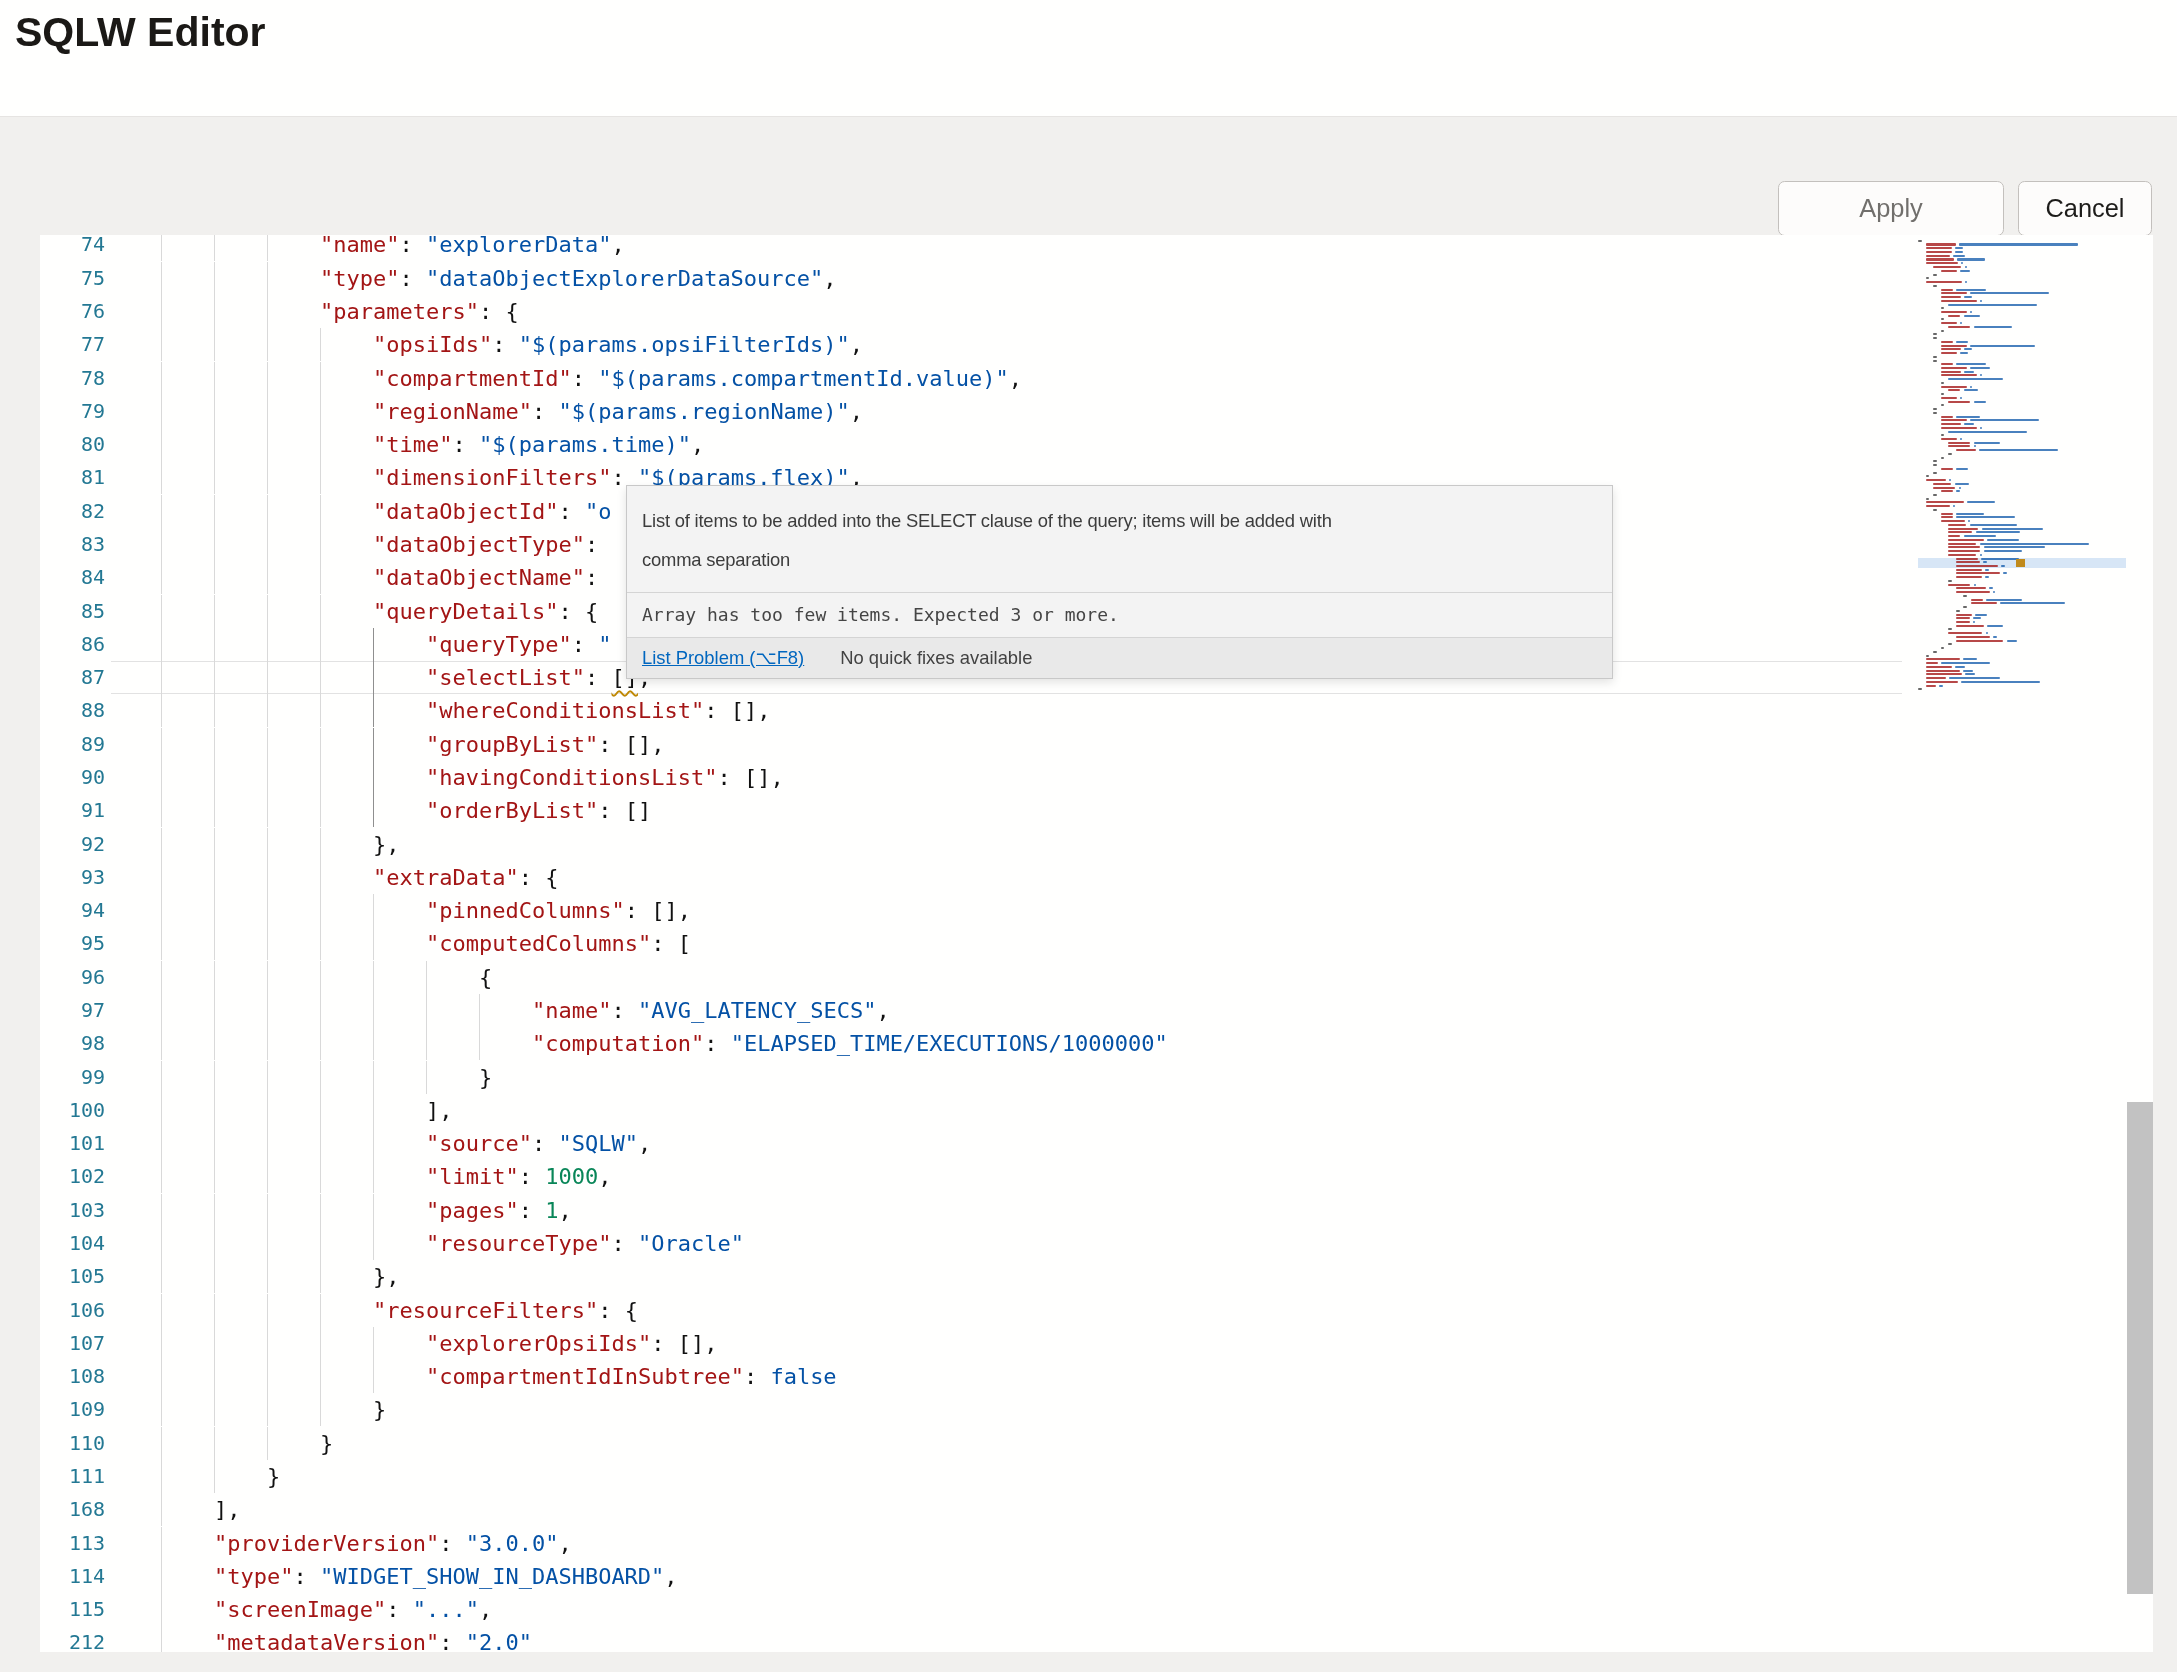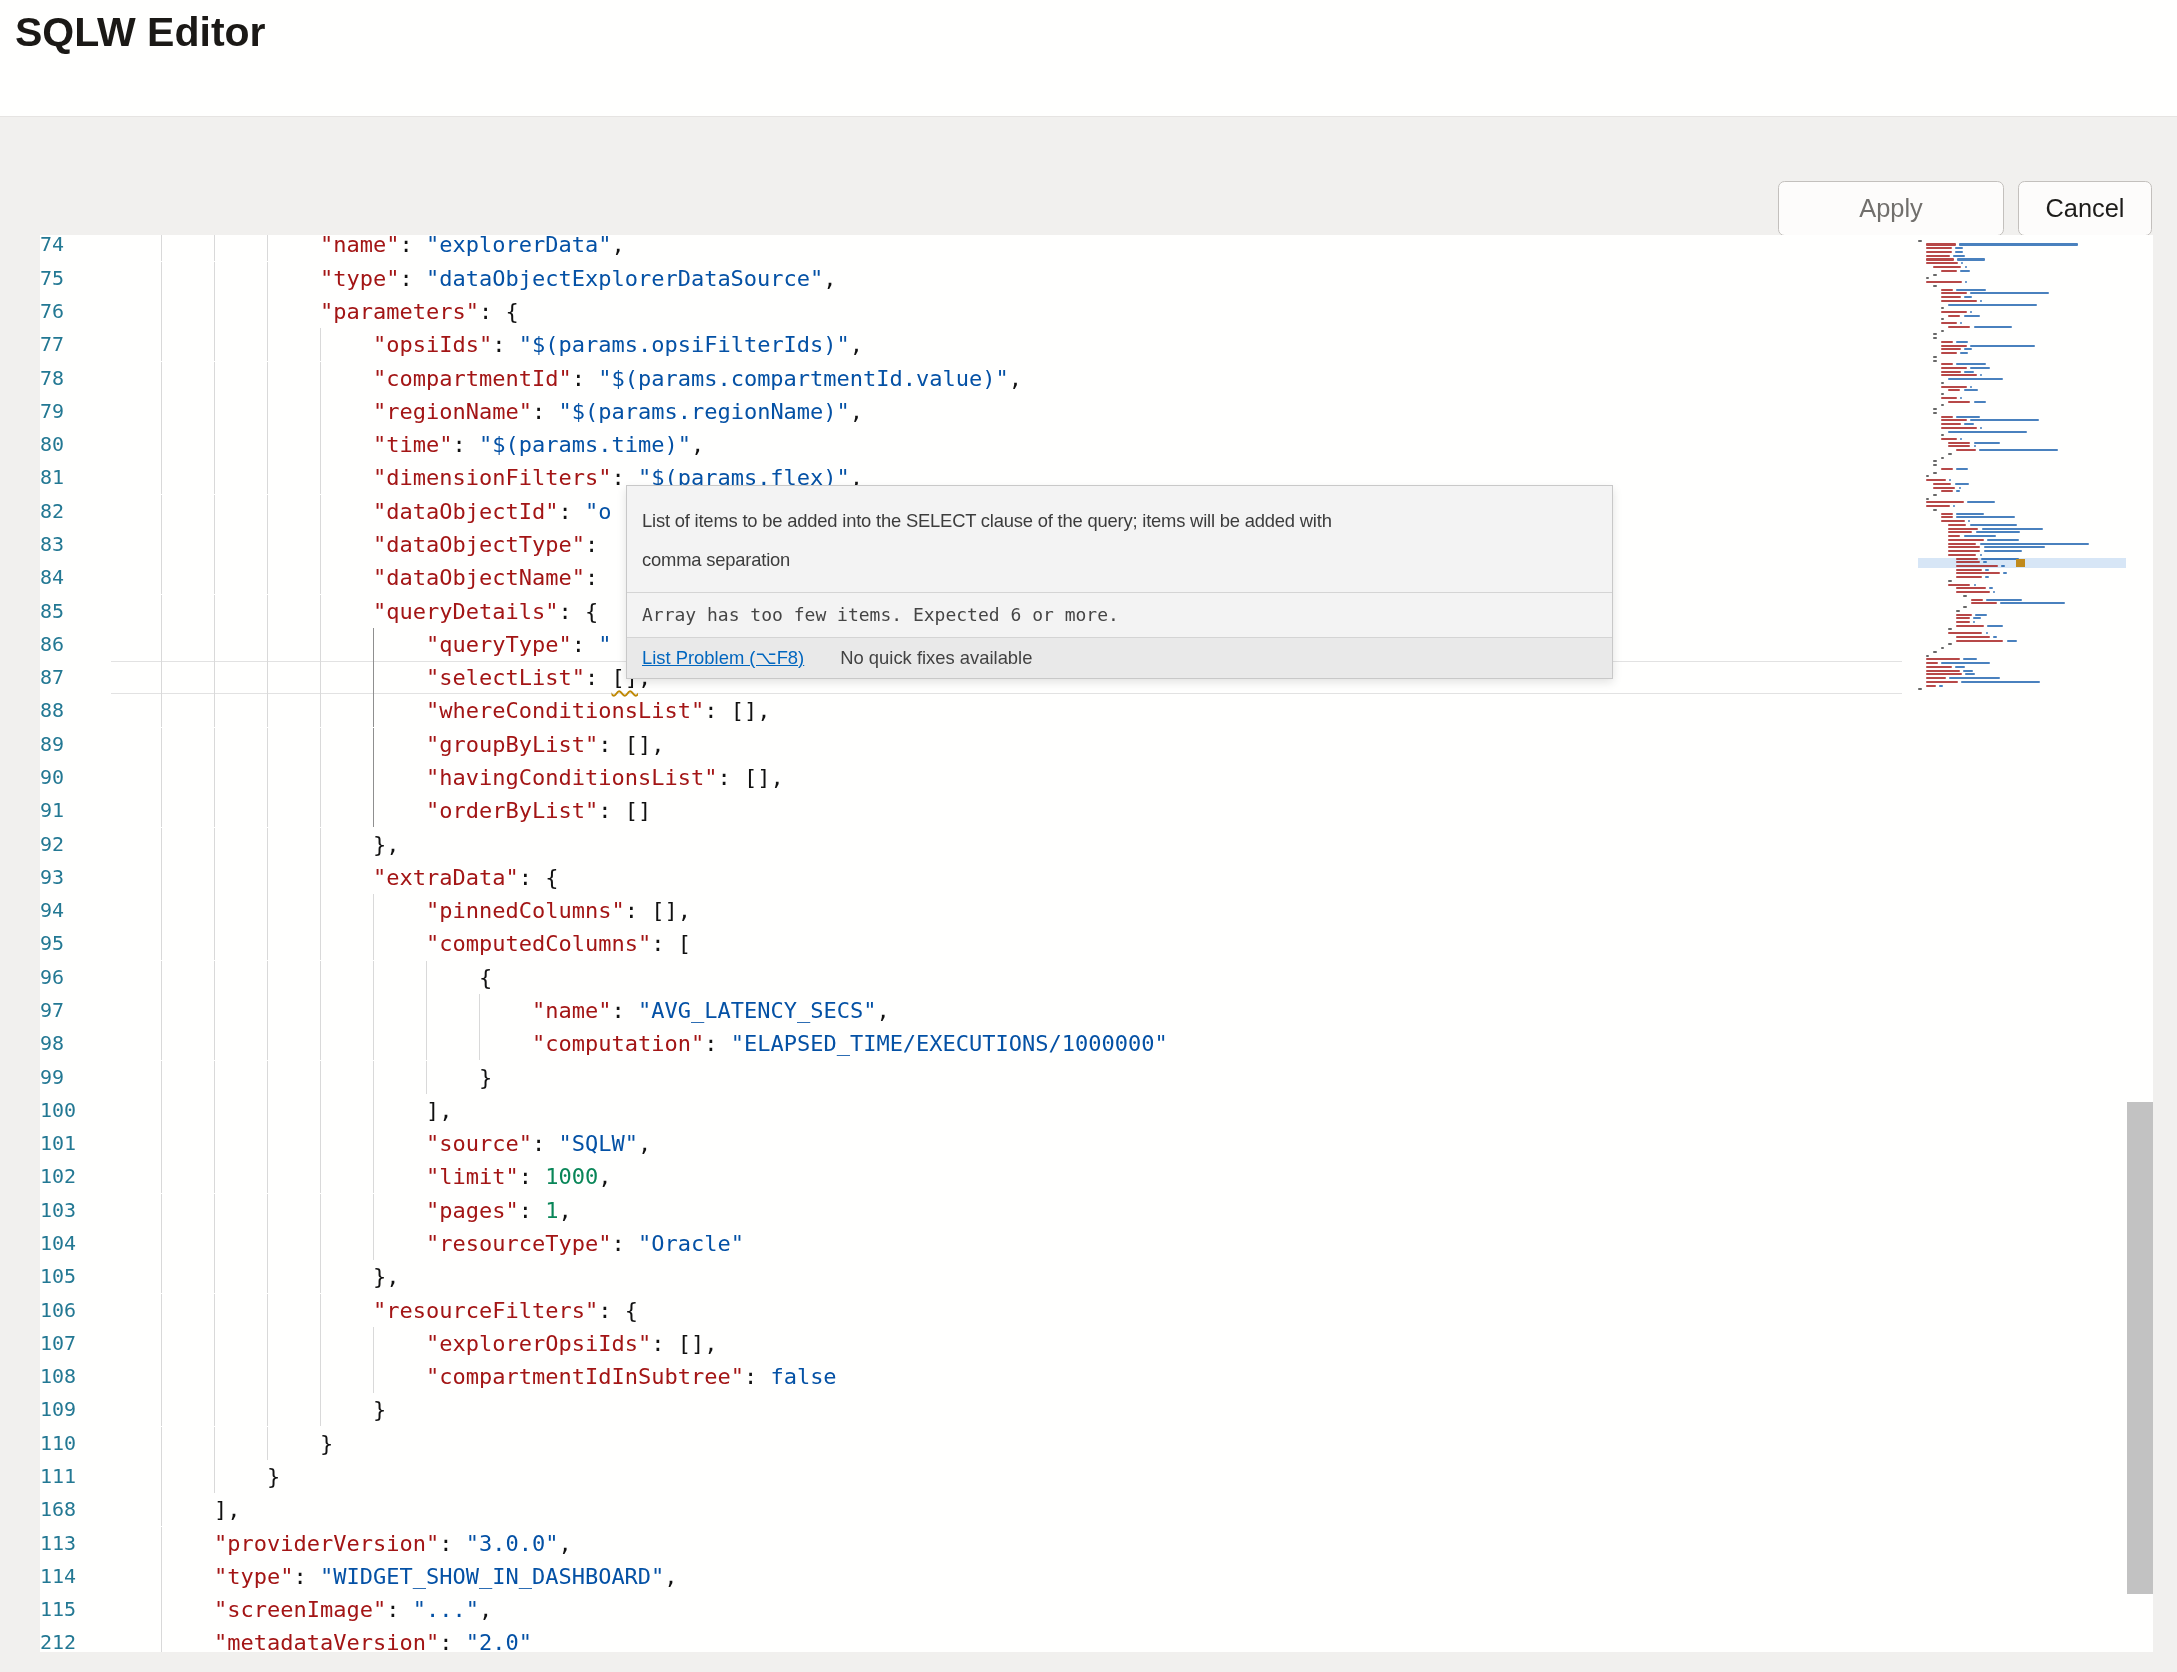--- a/index.html
+++ b/index.html
@@ -36,7 +36,7 @@
   }
   .gutter-num{
     position:absolute;left:0;top:0;width:65px;height:33px;
-    text-align:left;color:#237893;font-size:20px;
+    text-align:right;color:#237893;font-size:20px;
     font-family:"DejaVu Sans Mono",monospace;
   }
   .code-text{position:absolute;top:0;}

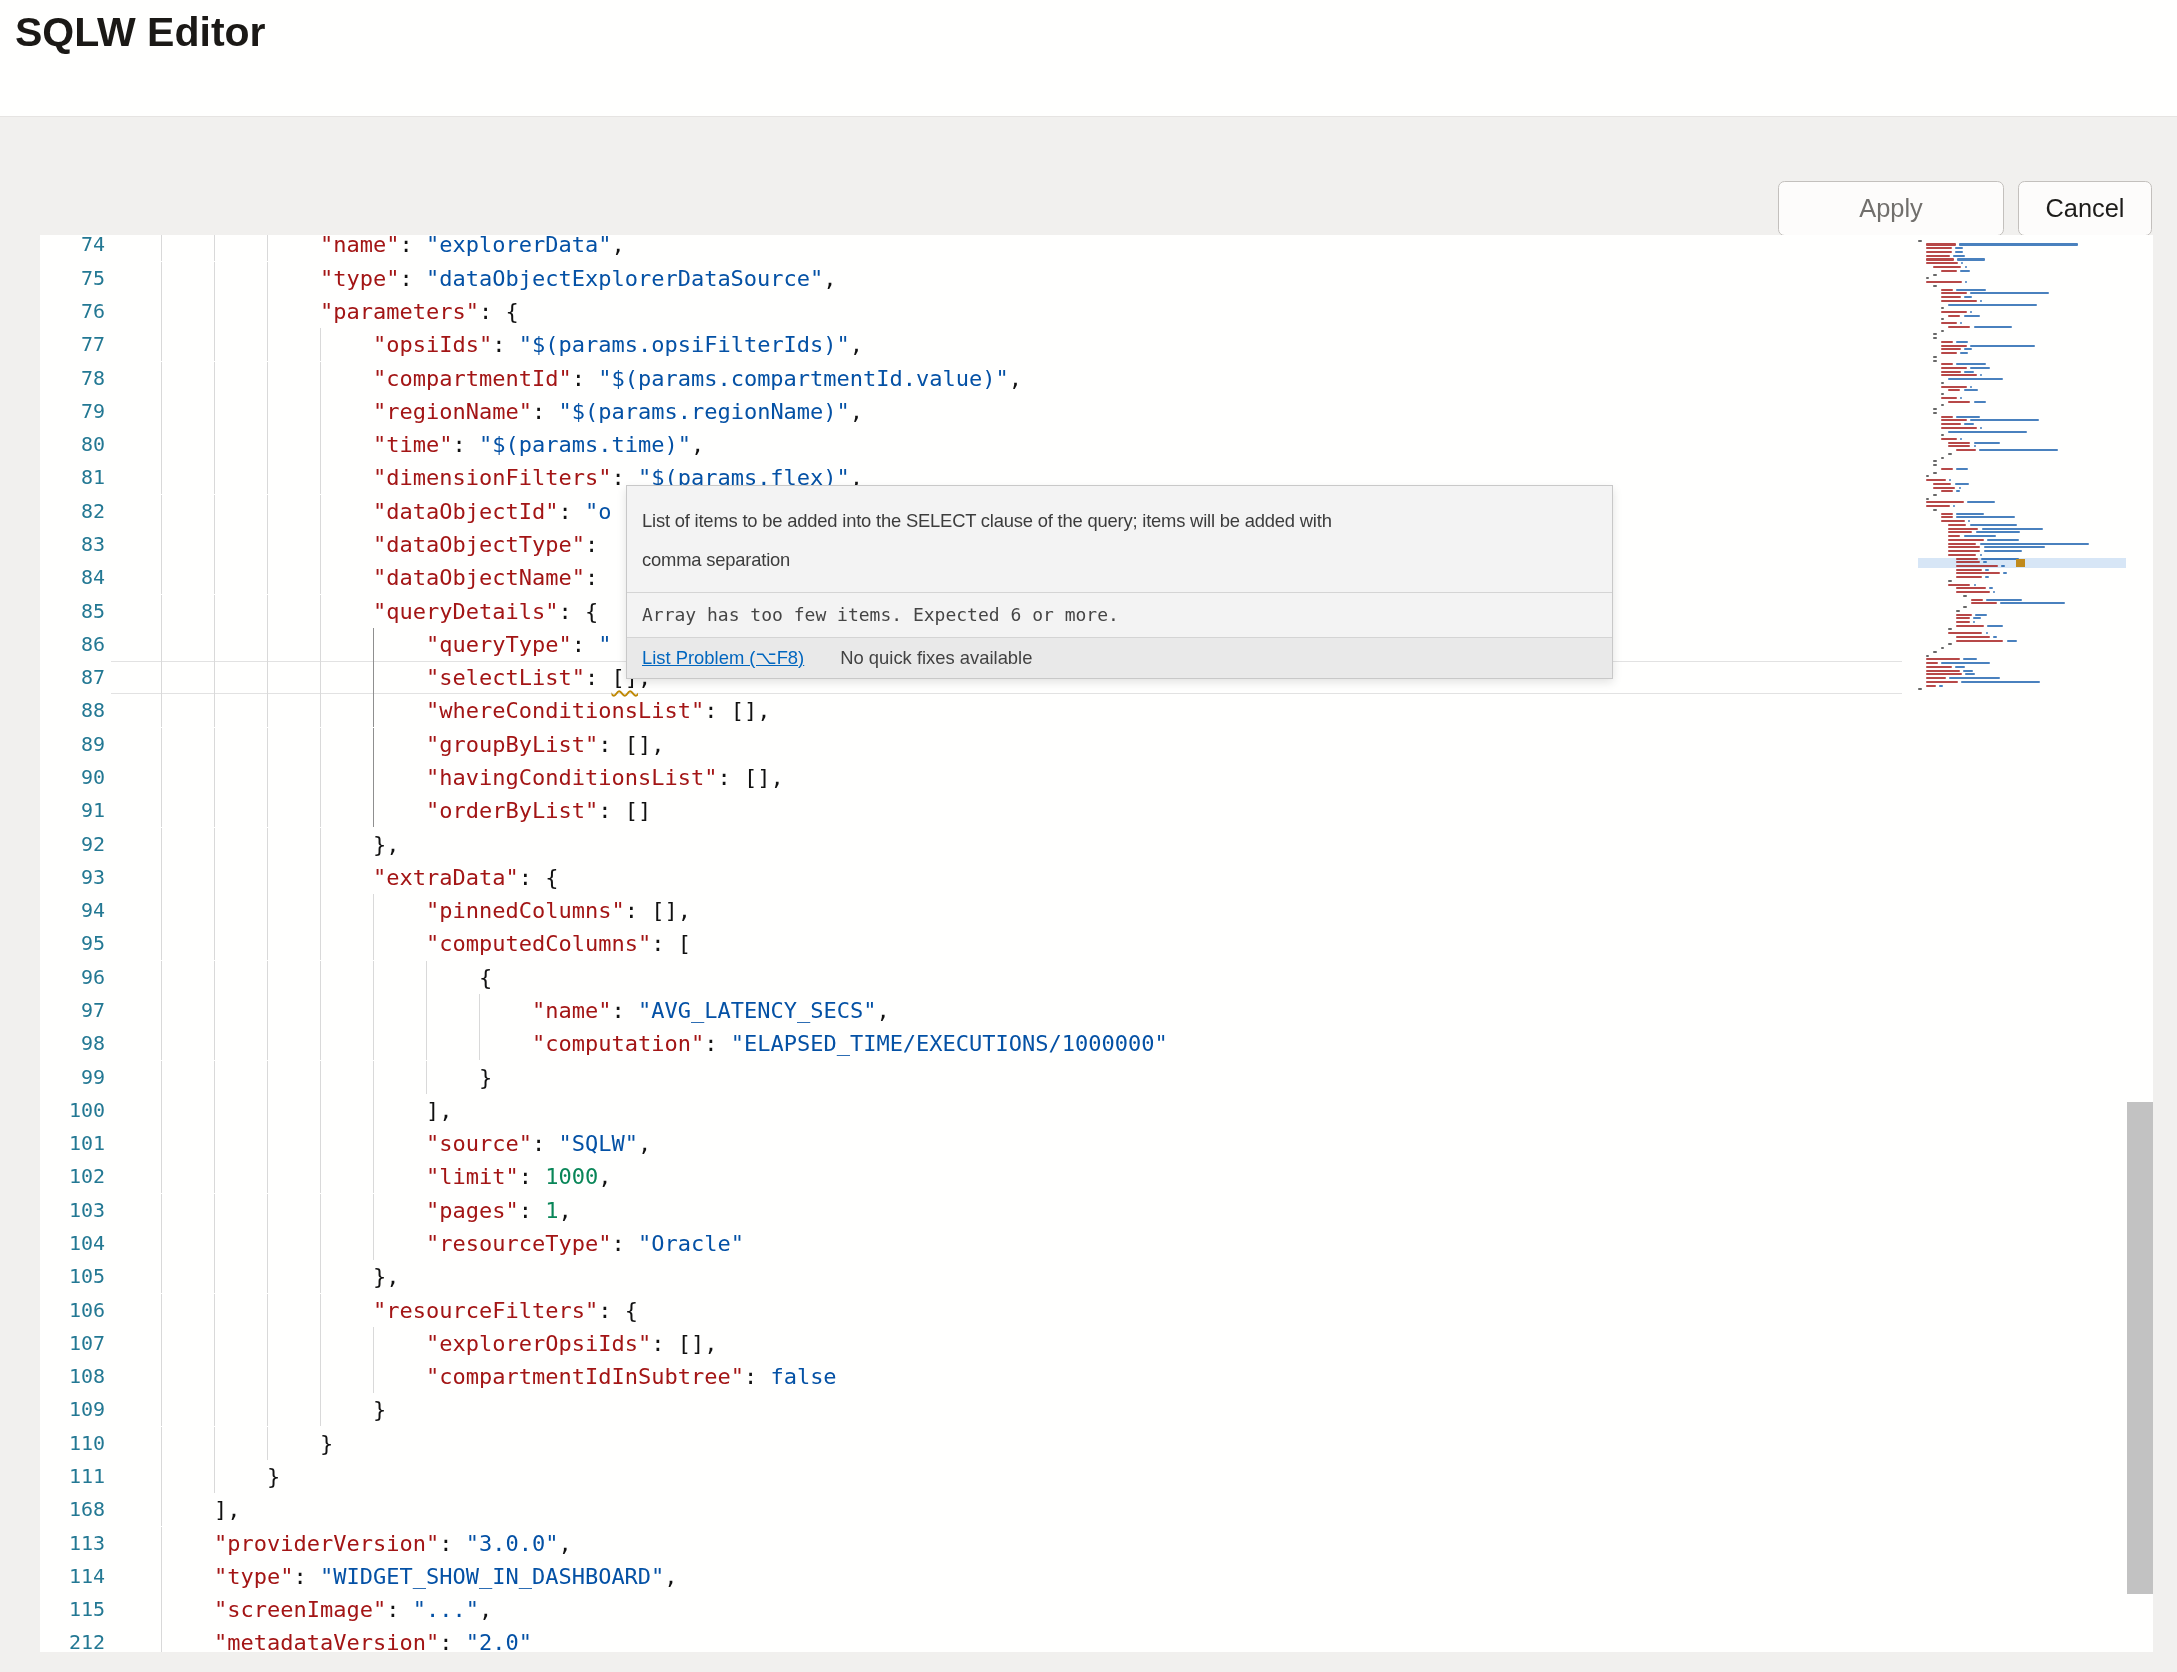--- a/index.html
+++ b/index.html
@@ -160,7 +160,7 @@
       <span>List of items to be added into the SELECT clause of the query; items will be added with</span><br>
       <span>comma separation</span>
     </div>
-    <div class="hover-msg">Array has too few items. Expected 6 or more.</div>
+    <div class="hover-msg">Array has too few items. Expected 3 or more.</div>
     <div class="hover-actions">
       <span class="hover-link">List Problem (⌥F8)</span>
       <span class="hover-status">No quick fixes available</span>

